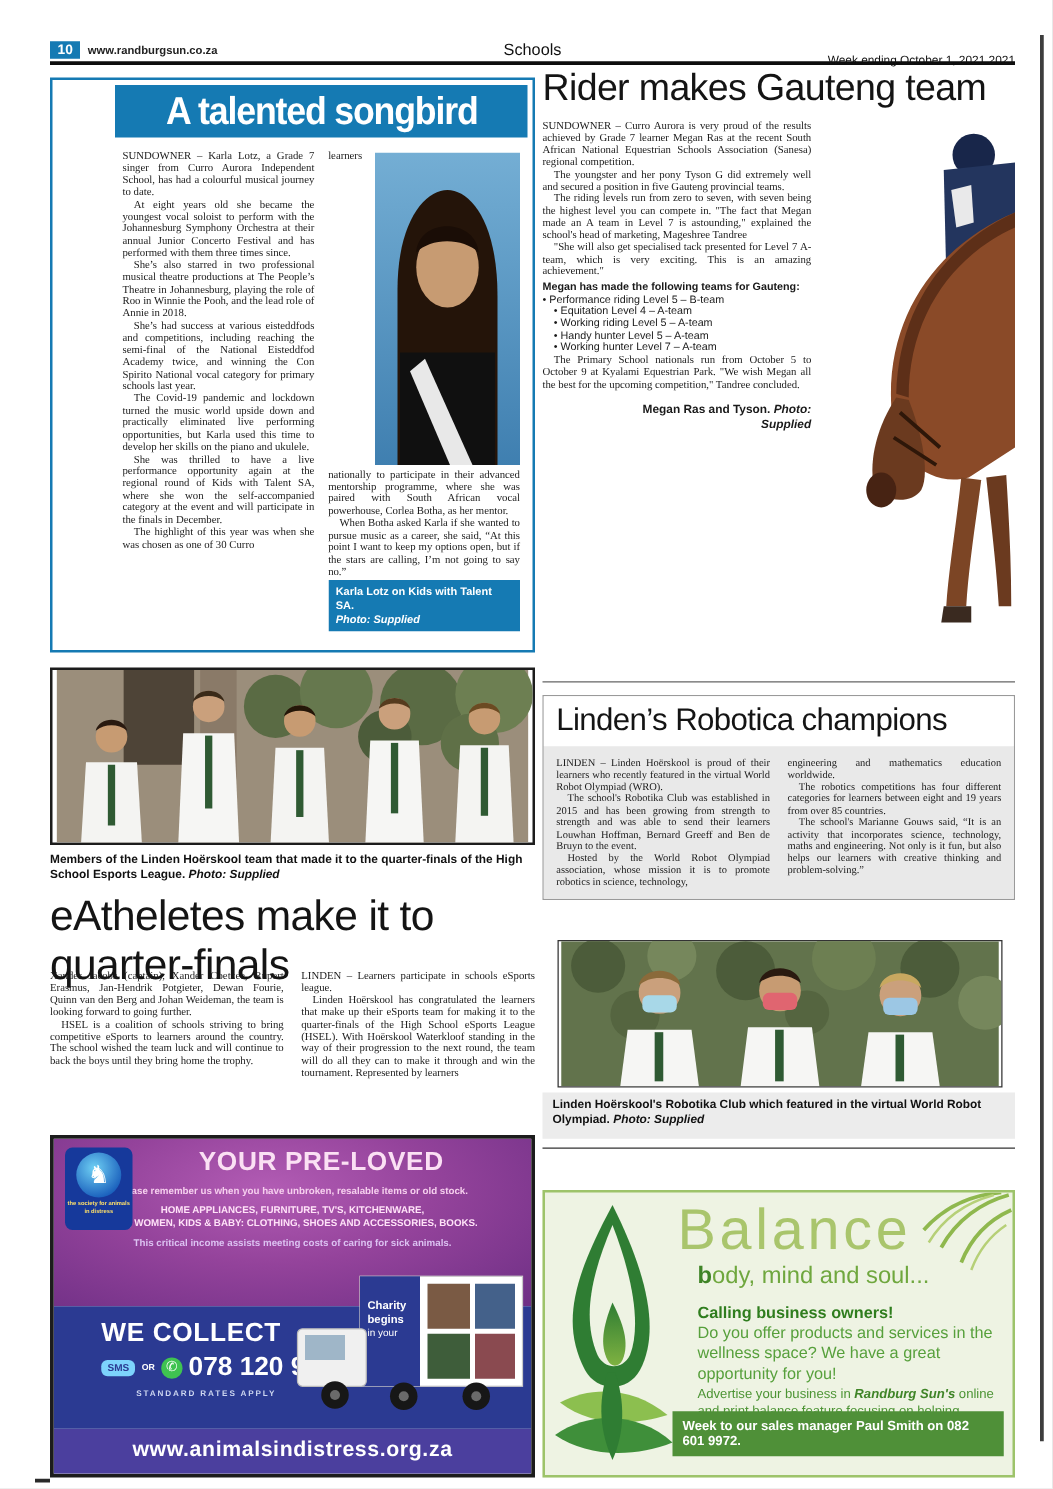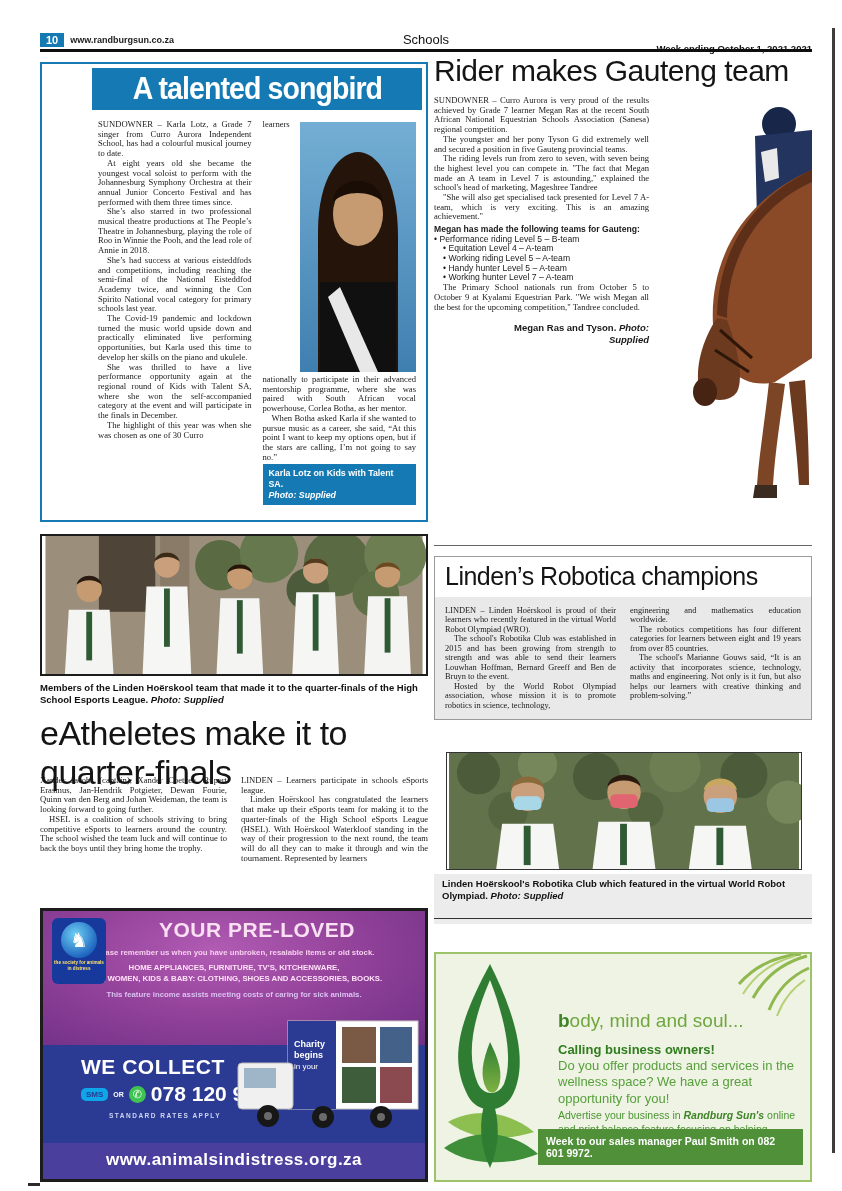--- a/index.html
+++ b/index.html
@@ -18,7 +18,7 @@
   .pagenum { background:#157ab3; color:#fff; font-weight:bold; font-size:11px; padding:1px 6px; }
   .site { font-size:9px; font-weight:bold; margin-left:6px; color:#222; }
   .section-label { position:absolute; left:50%; transform:translateX(-50%); font-size:13px; color:#111; }
-  .edition-date { margin-left:auto; font-size:9.5px; font-weight:bold; color:#111;margin-top:18px; }
+  .edition-date { margin-left:auto; font-size:9.5px; font-weight:normal; color:#111;margin-top:18px; }
   
   .serif-col p { margin:0; font-size:8.6px; line-height:1.13; text-align:justify; }
   .serif-col p + p { text-indent:9px; }

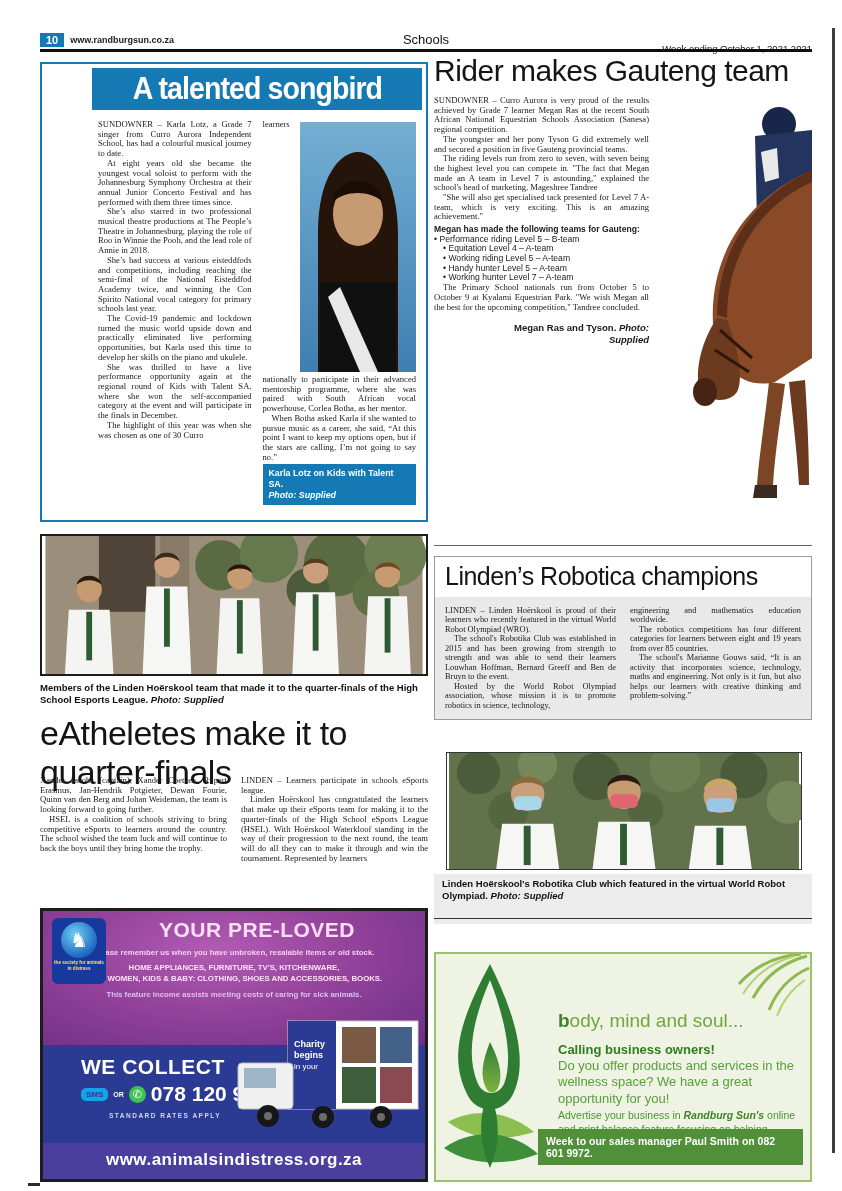--- a/index.html
+++ b/index.html
@@ -77,7 +77,7 @@
   .robotica-gray p { font-size:8.4px; }
   .robotica-fig { position:absolute; left:446px; top:752px; width:356px; height:118px; border:1px solid #333; }
   .robotica-fig svg { display:block; width:100%; height:100%; }
-  .robotica-caption { position:absolute; left:434px; top:874px; width:378px; background:#ececec; padding:4px 8px 21px 8px; }
+  .robotica-caption { position:absolute; left:434px; top:874px; width:378px; background:#ececec; padding:4px 8px 8px 8px; }
   .right-rule { position:absolute; left:434px; top:918px; width:378px; border-top:1.5px solid #333; }
   
   .animals-ad {

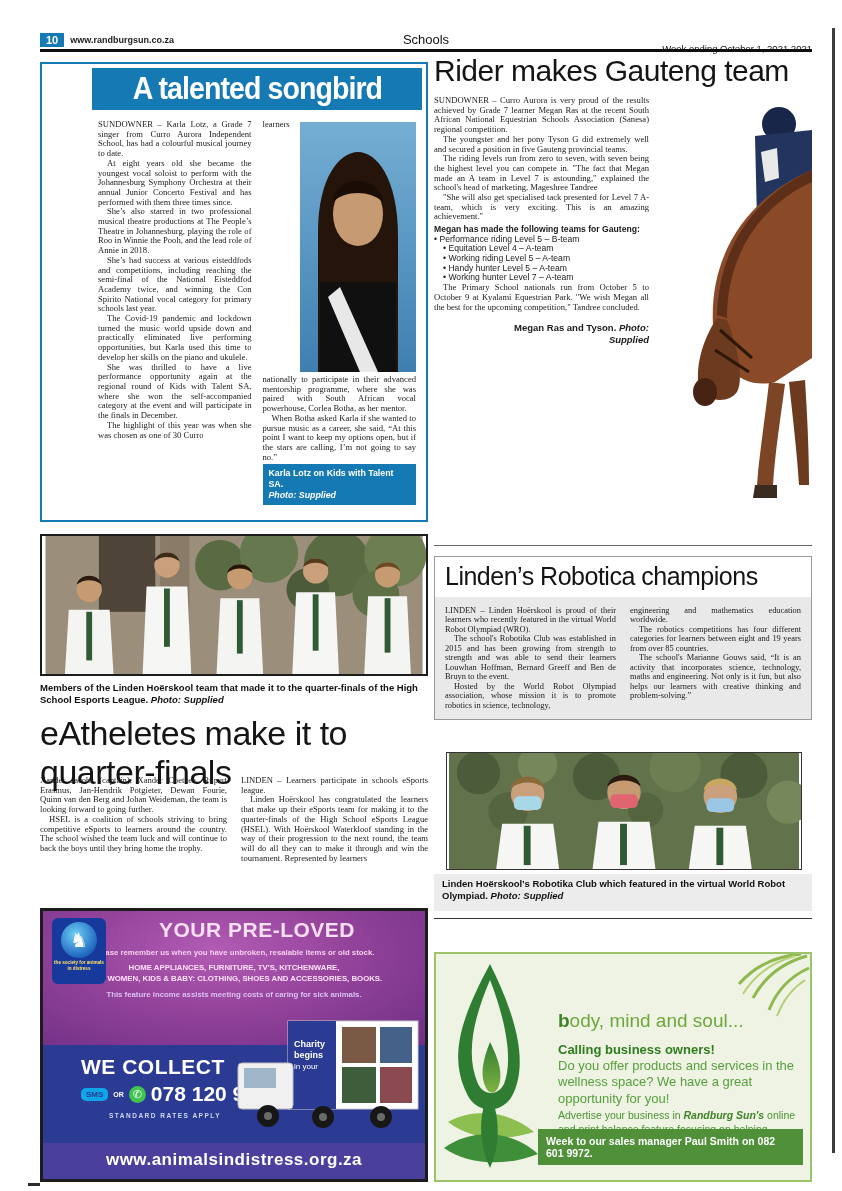--- a/index.html
+++ b/index.html
@@ -346,7 +346,7 @@
         <span>HOME APPLIANCES, FURNITURE, TV'S, KITCHENWARE,</span><br>
         <span>MEN, WOMEN, KIDS &amp; BABY: CLOTHING, SHOES AND ACCESSORIES, BOOKS.</span>
       </div>
-      <div class="ad-sub3">This feature income assists meeting costs of caring for sick animals.</div>
+      <div class="ad-sub3">This critical income assists meeting costs of caring for sick animals.</div>
     </div>
     <div class="ad-blue">
       <div class="we-collect">WE COLLECT</div>

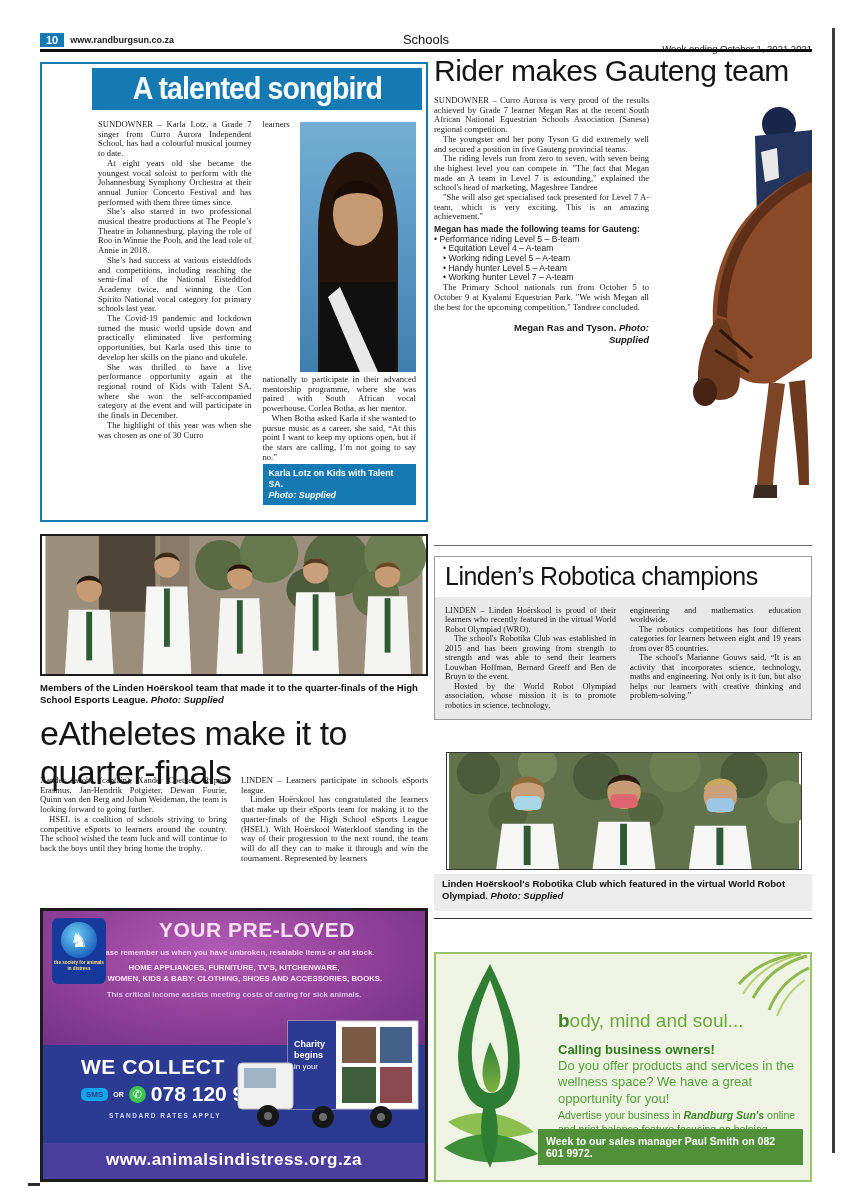--- a/index.html
+++ b/index.html
@@ -406,6 +406,7 @@
         <path d="M80,2 C58,8 40,20 28,40"></path>
       </g>
     </svg>
+    <div class="balance-title">Balance</div>
     <div class="balance-sub">body, mind and soul...</div>
     <div class="balance-calling">Calling business owners!</div>
     <div class="balance-pitch">Do you offer products and services in the wellness space? We have a great opportunity for you!</div>

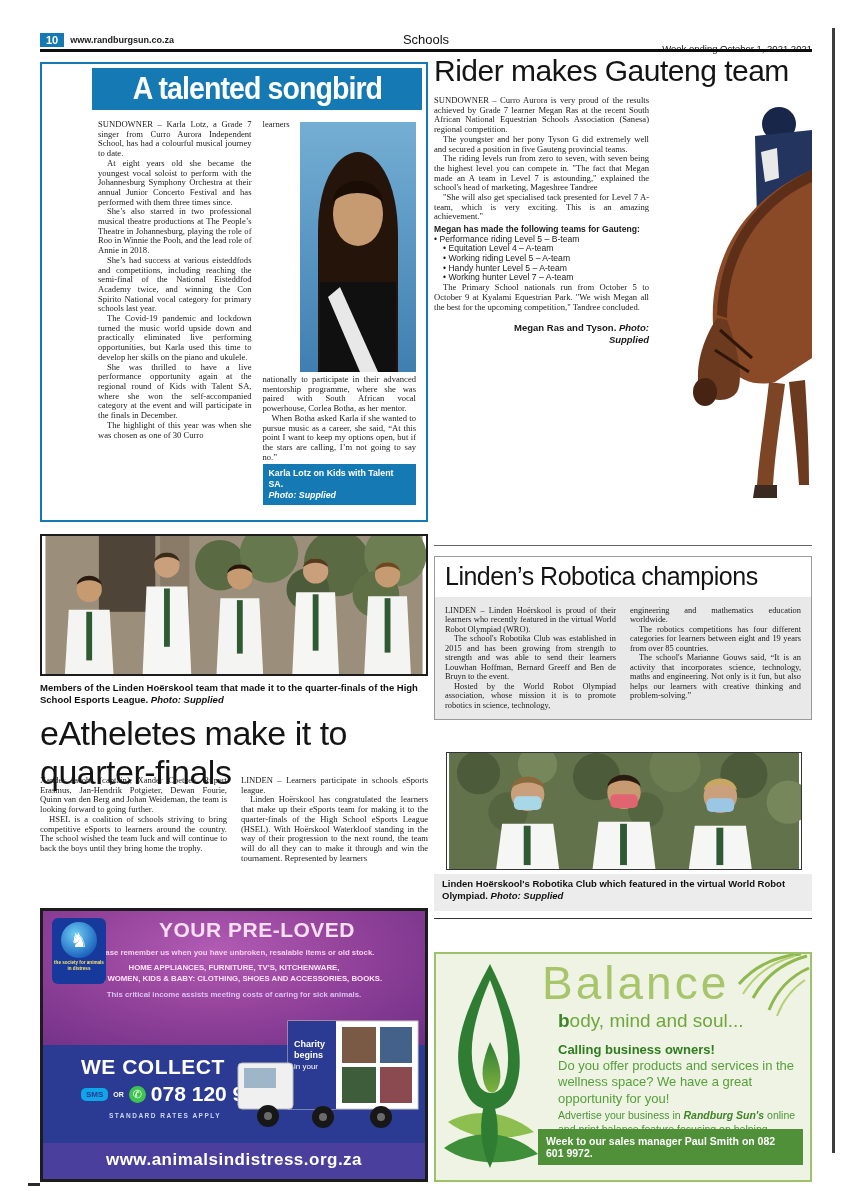--- a/index.html
+++ b/index.html
@@ -99,7 +99,7 @@
   .ad-blue { position:relative; height:98px; background:#2b3a92; color:#fff; padding:10px 0 0 38px; }
   .we-collect { font-weight:bold; font-size:21px; letter-spacing:0.5px; }
   .phone-row { display:flex; align-items:center; gap:5px; margin-top:3px; }
-  .sms-bubble { background:#0ea5e9; color:#2b3a92; font-weight:bold; font-size:8px; padding:2px 5px; border-radius:5px; }
+  .sms-bubble { background:#7dd3fc; color:#2b3a92; font-weight:bold; font-size:8px; padding:2px 5px; border-radius:5px; }
   .or-label { font-size:7px; font-weight:bold; }
   .wa-icon { width:17px; height:17px; border-radius:50%; background:#3fc351; color:#fff; font-size:11px; line-height:17px; text-align:center; }
   .phone-number { font-weight:bold; font-size:21px; }

